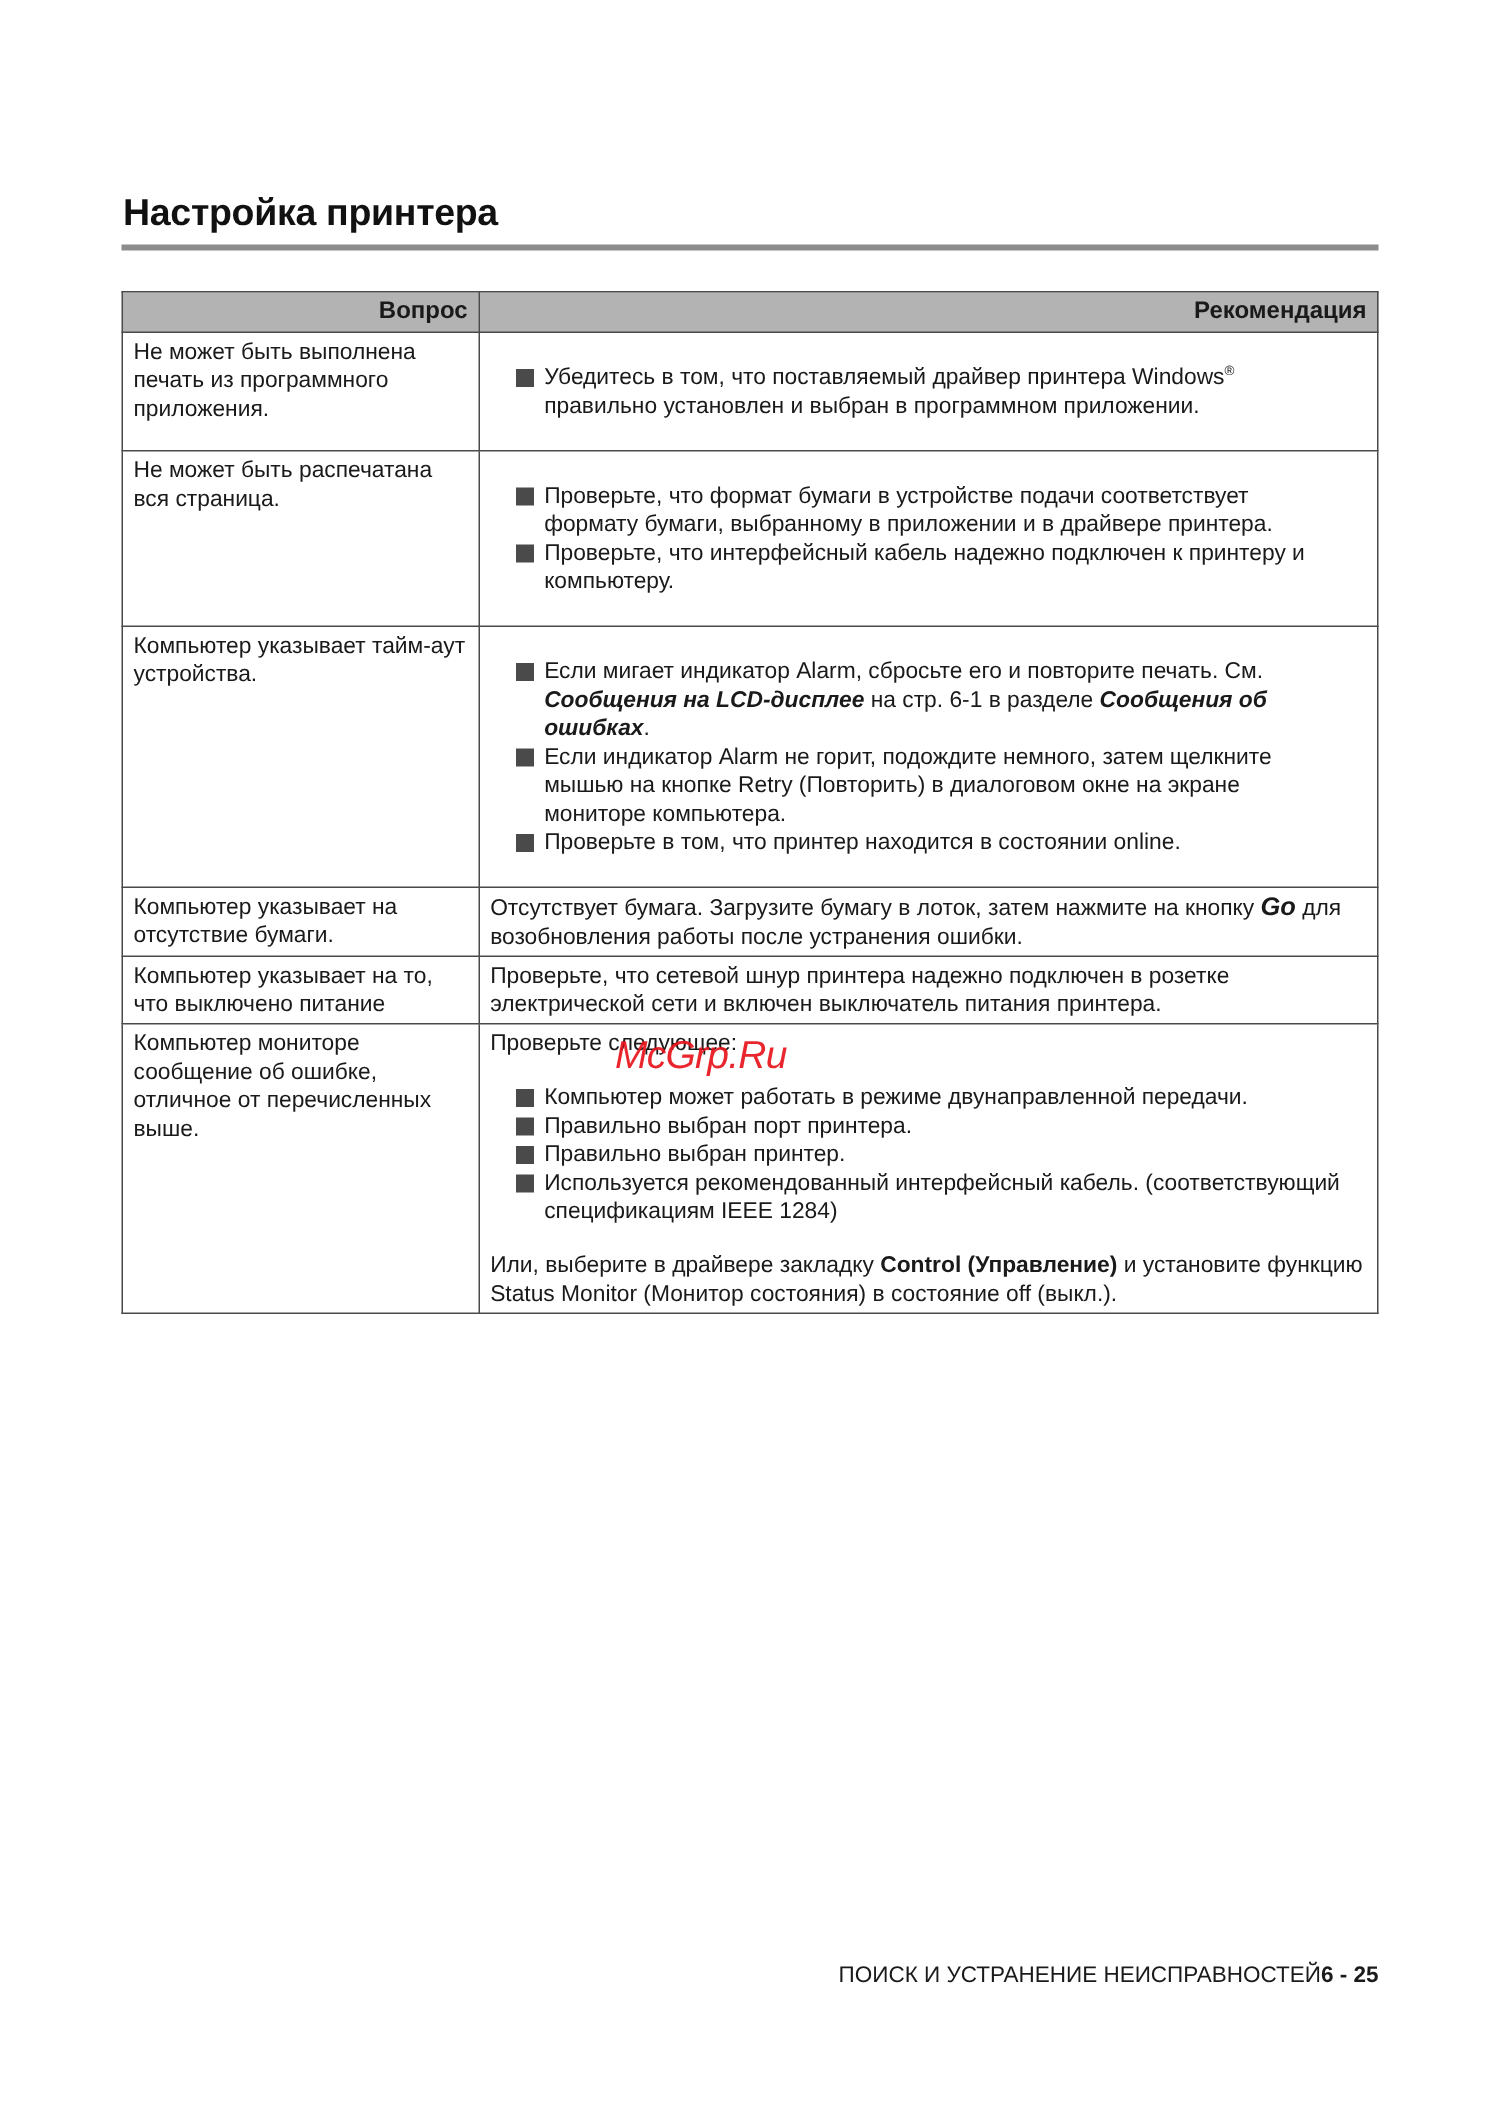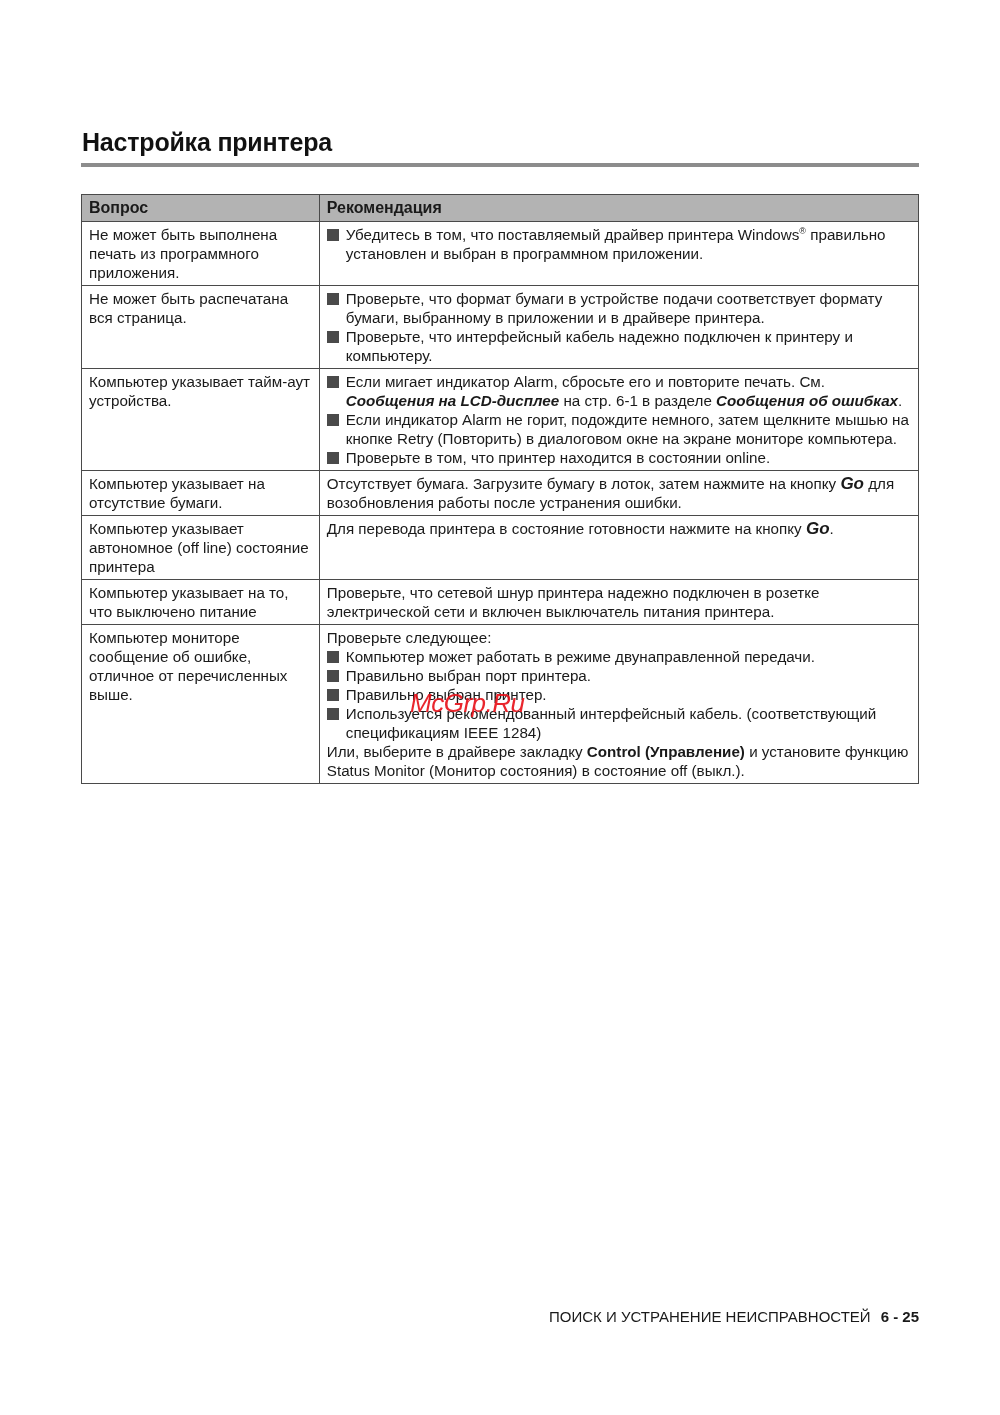--- a/index.html
+++ b/index.html
@@ -26,6 +26,7 @@
     table.qa th {
       background: #b3b3b3; font-weight: bold; font-size: 16px; padding: 3px 7px 2px 7px;
       height: 21px;
+      text-align: right;
     }
     table.qa col.c1 { width: 238px; }
     table.qa col.c2 { width: 600px; }

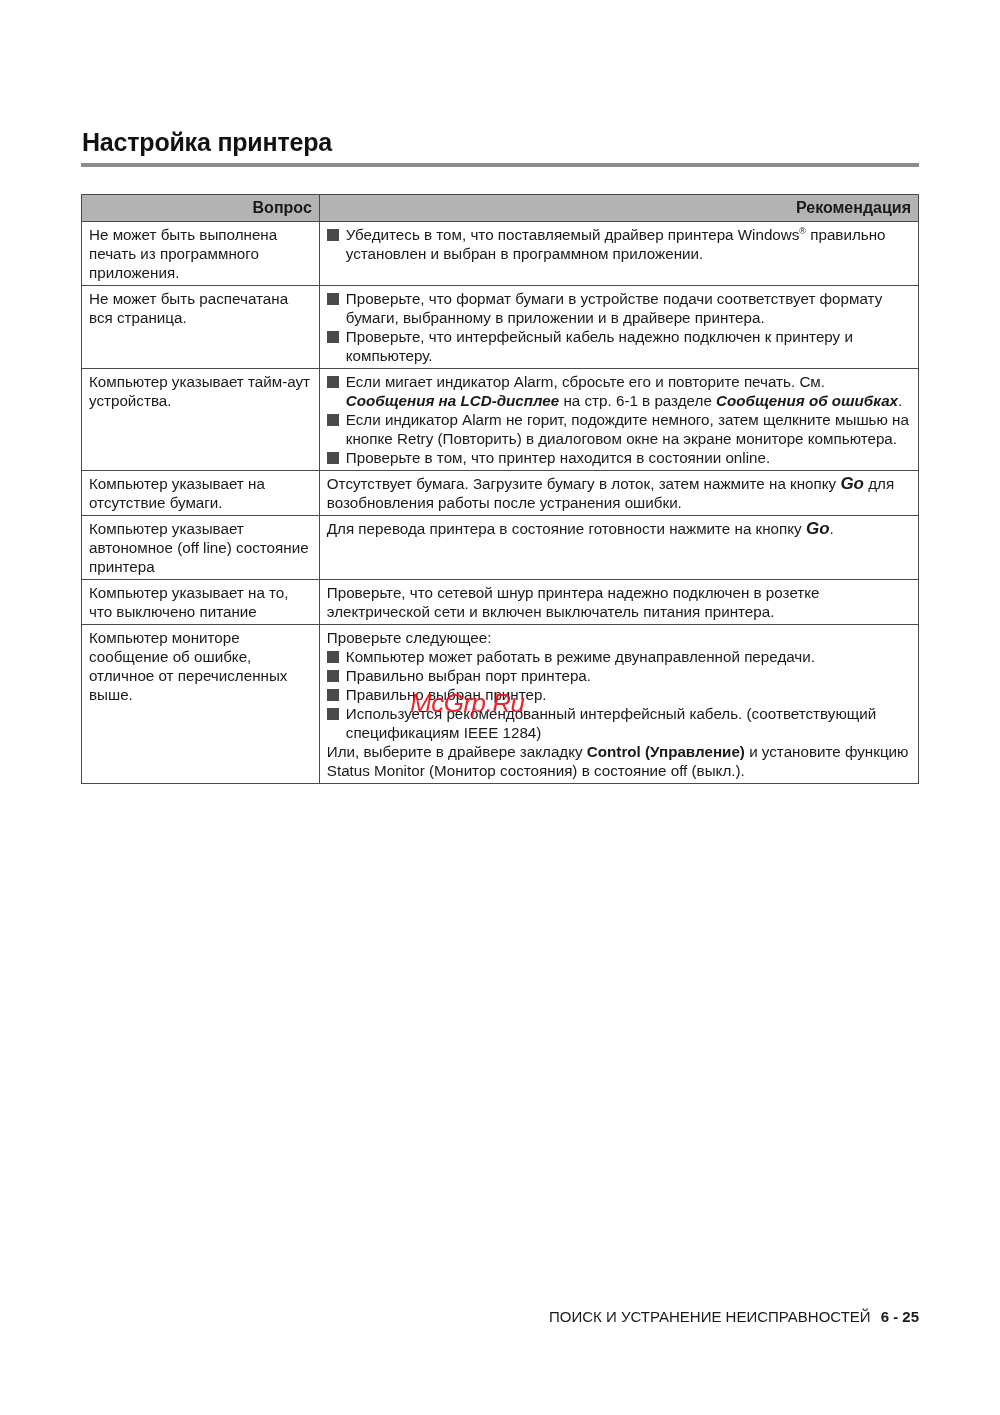--- a/index.html
+++ b/index.html
@@ -30,7 +30,7 @@
     }
     table.qa col.c1 { width: 238px; }
     table.qa col.c2 { width: 600px; }
-    .bullets { list-style: none; margin: 0; padding: 0; }
+    .bullets { list-style: none; margin: 17px; padding: 0; }
     .bullets li { position: relative; padding-left: 19px; }
     .bullets li .sq {
       position: absolute; left: 0; top: 4px; width: 12px; height: 12px; background: #4a4a4a;

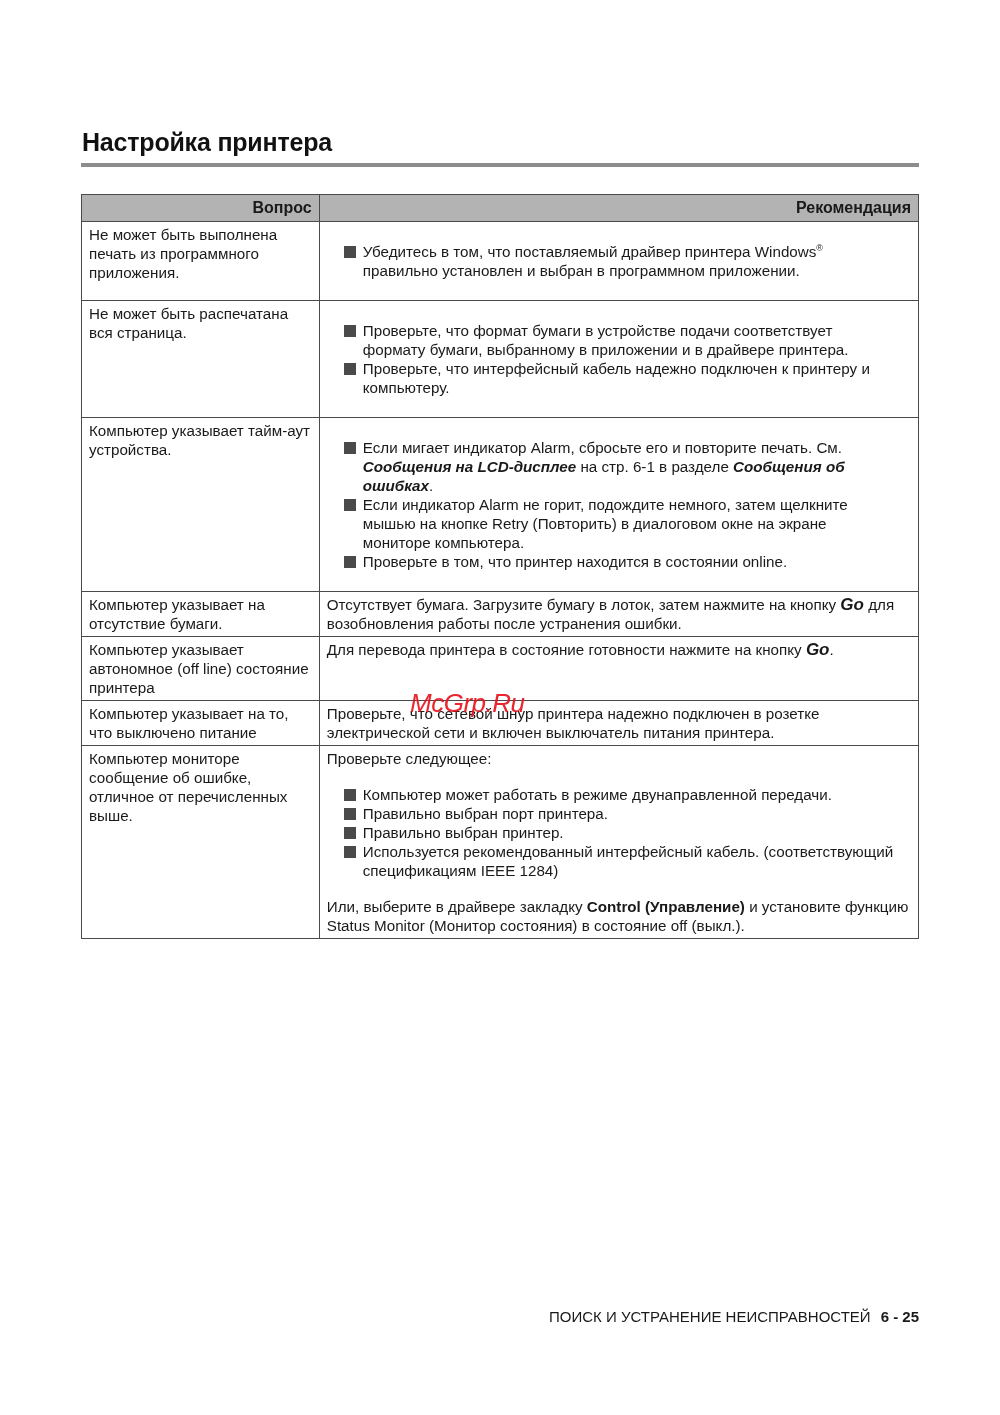--- a/index.html
+++ b/index.html
@@ -103,10 +103,6 @@
       <td><span>Отсутствует бумага. Загрузите бумагу в лоток, затем нажмите на кнопку </span><span class="go">Go</span><span> для возобновления работы после устранения ошибки.</span></td>
     </tr>
 
-    <tr>
-      <td>Компьютер указывает автономное (off line) состояние принтера</td>
-      <td><span>Для перевода принтера в состояние готовности нажмите на кнопку </span><span class="go">Go</span><span>.</span></td>
-    </tr>
 
     <tr>
       <td>Компьютер указывает на то, что выключено питание</td>

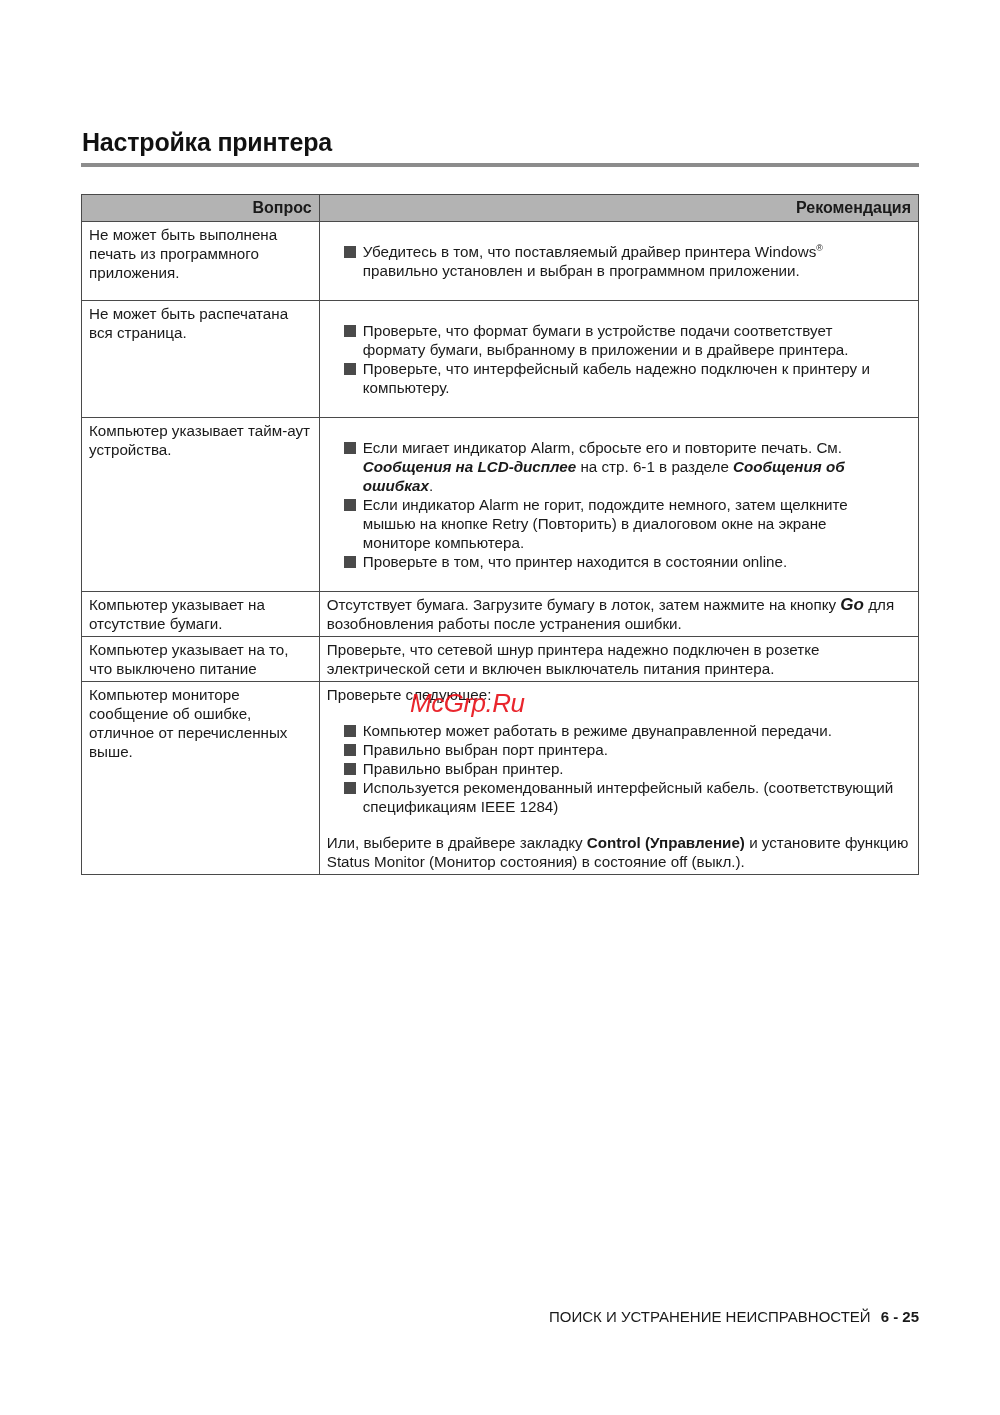--- a/index.html
+++ b/index.html
@@ -47,7 +47,7 @@
     .footer {
       position: absolute; right: 81px; top: 1308px; font-size: 15px; color: #1a1a1a;
     }
-    .footer .pg { font-weight: bold; margin-left: 10px; }
+    .footer .pg { font-weight: bold; }
   </style>
 </head>
 <body>

